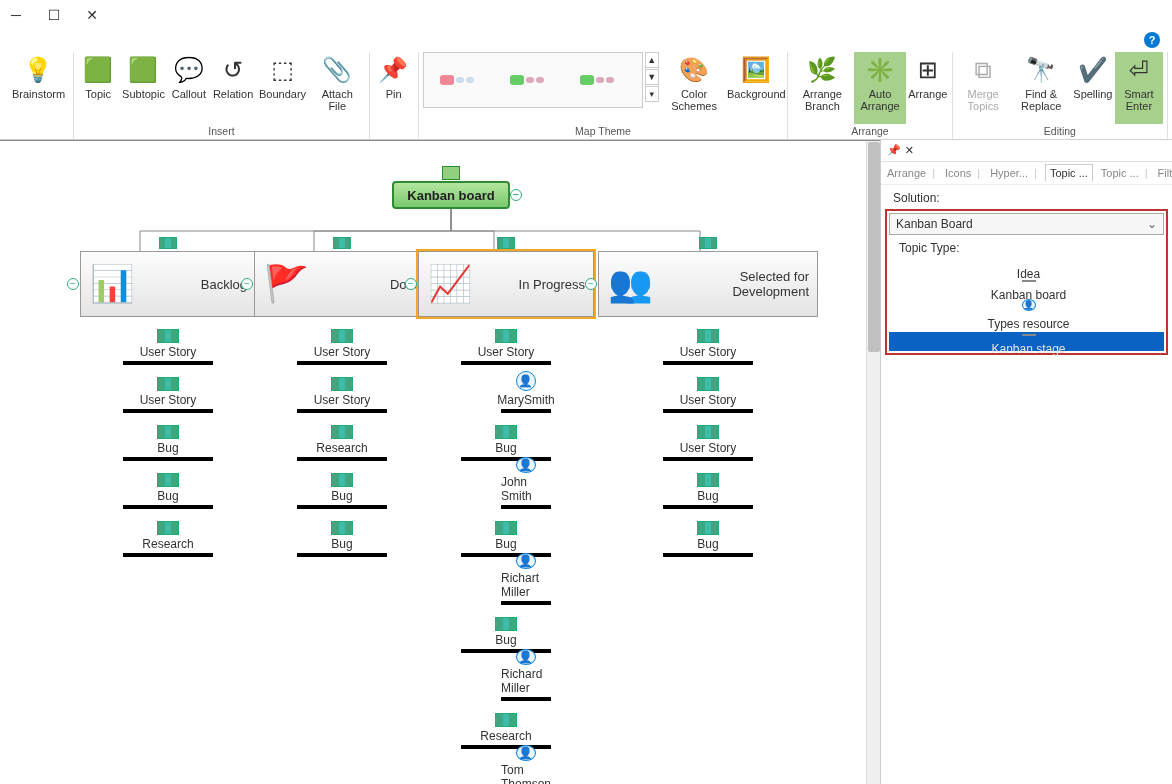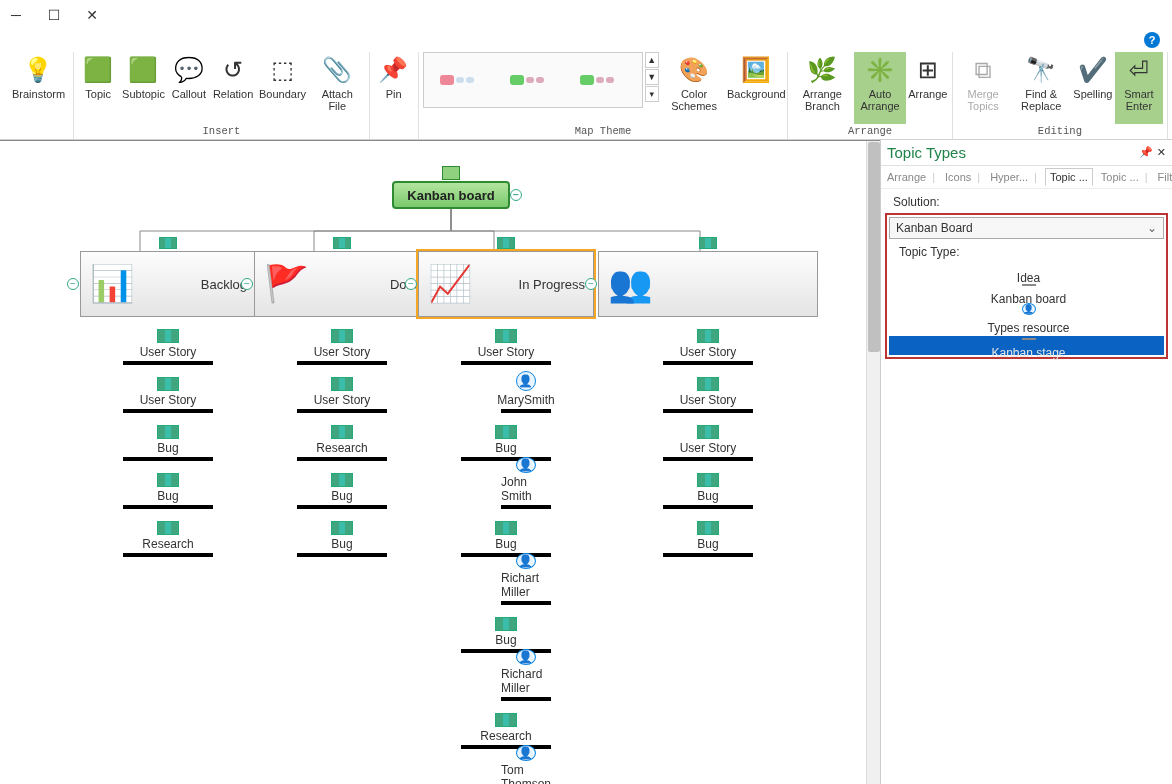--- a/index.html
+++ b/index.html
@@ -17,7 +17,7 @@
 .ribbon-btn.active { background: #a8d08d; }
 .ribbon-btn.disabled { color: #aaa; }
 .ribbon-icon { width: 32px; height: 32px; display: flex; align-items: center; justify-content: center; font-size: 24px; }
-.ribbon-label { font-size: 10.5px; color: #555; padding: 1px 0 2px; font-family: Liberation Mono, monospace; }
+.ribbon-label { font-size: 10.5px; color: #555; padding: 1px 0 2px; }
 .ribbon-group.no-label .ribbon-label { visibility: hidden; }
 .theme-gallery { width: 220px; height: 56px; border: 1px solid #ccc; display: flex; align-items: center; justify-content: space-around; padding: 0 4px; background: #fafafa; }
 .theme-swatch { width: 46px; height: 24px; display: flex; align-items: center; gap: 2px; }

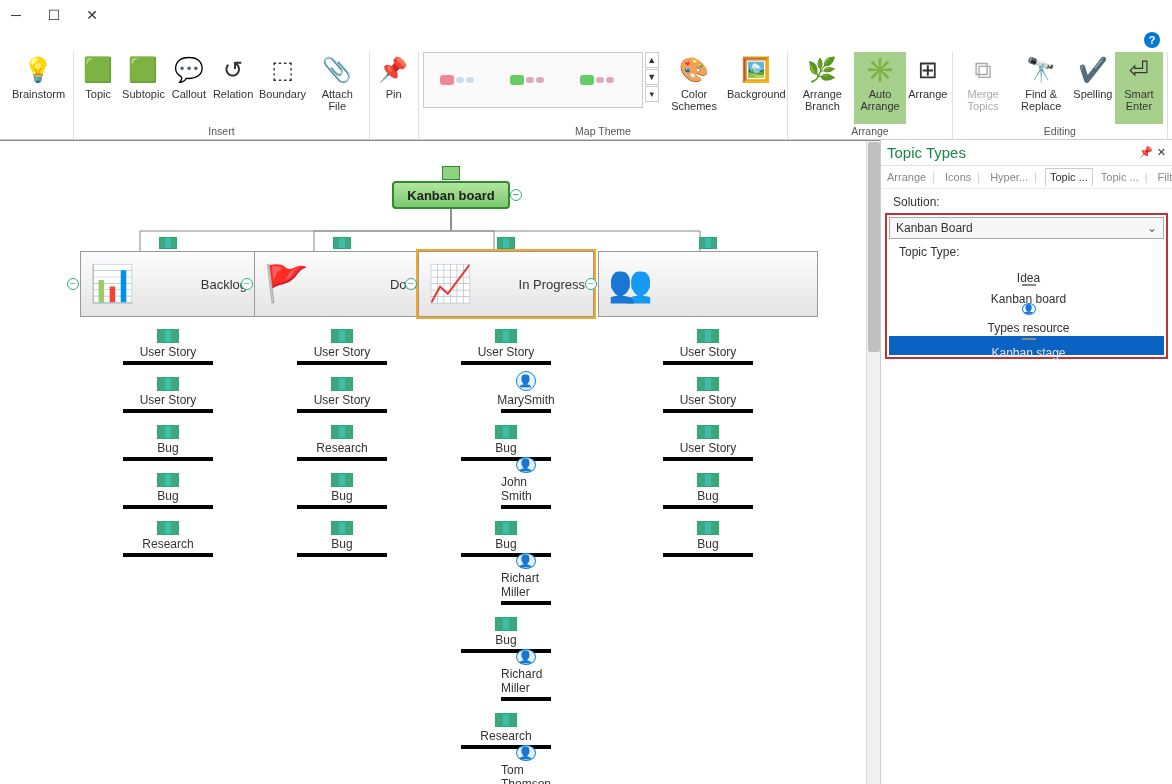--- a/index.html
+++ b/index.html
@@ -369,7 +369,6 @@
 
   <div class="panel">
     <div class="panel-header">
-      <div class="panel-title">Topic Types</div>
       <div class="panel-ctrl">
         <span>📌</span>
         <span>✕</span>

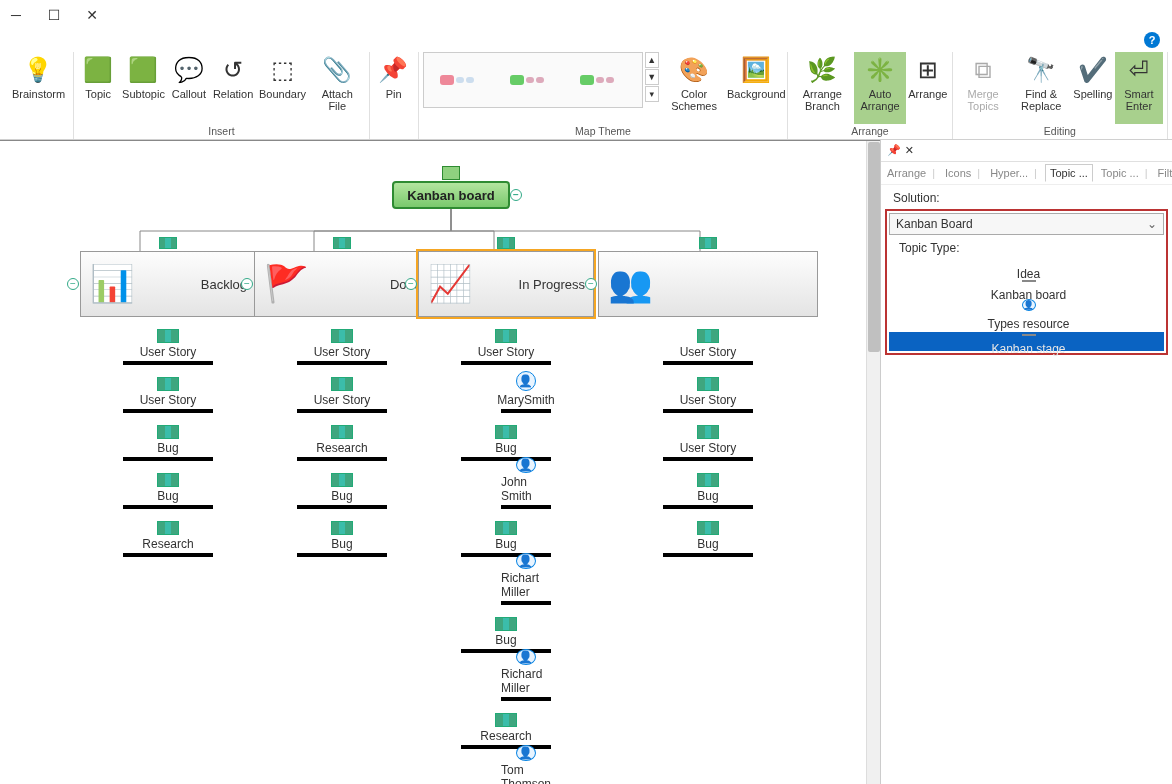--- a/index.html
+++ b/index.html
@@ -337,6 +337,7 @@
             <div class="mini-handle"></div>
             <div class="collapse left">−</div>
             <div class="stage-img">👥</div>
+            <div class="stage-title">Selected for Development</div>
           </div>
           <div class="child-stack">
             <div class="child-row">

